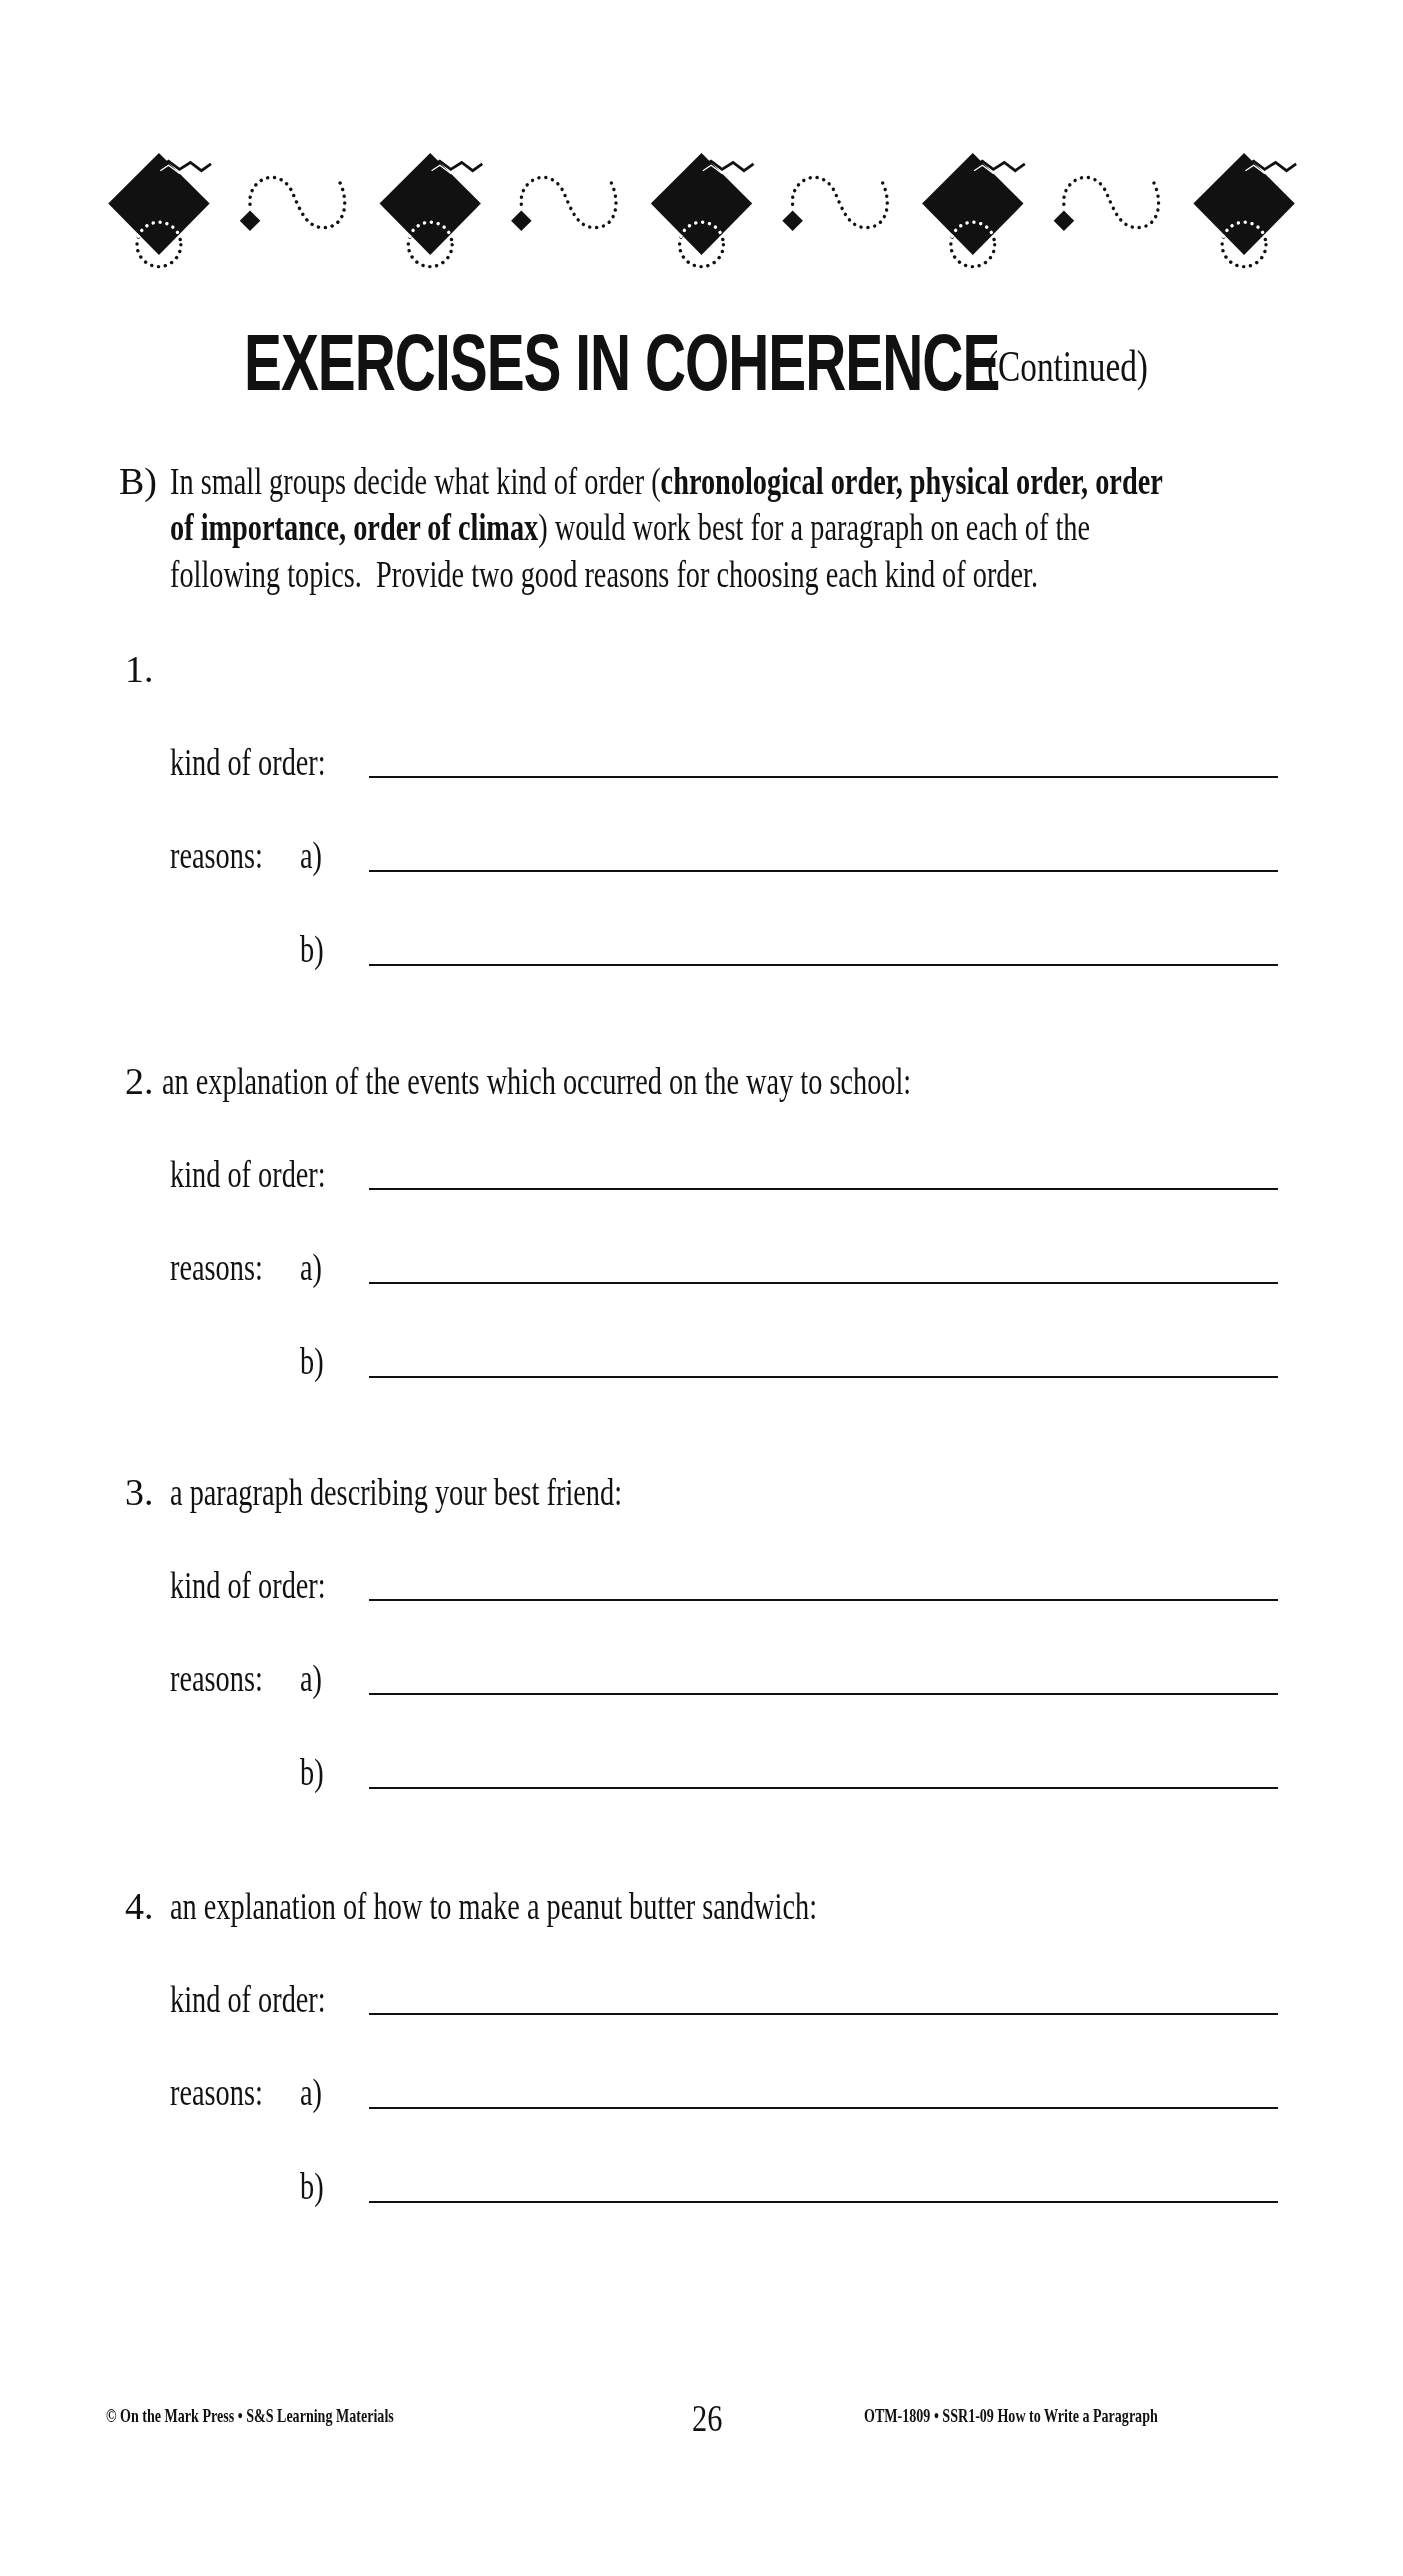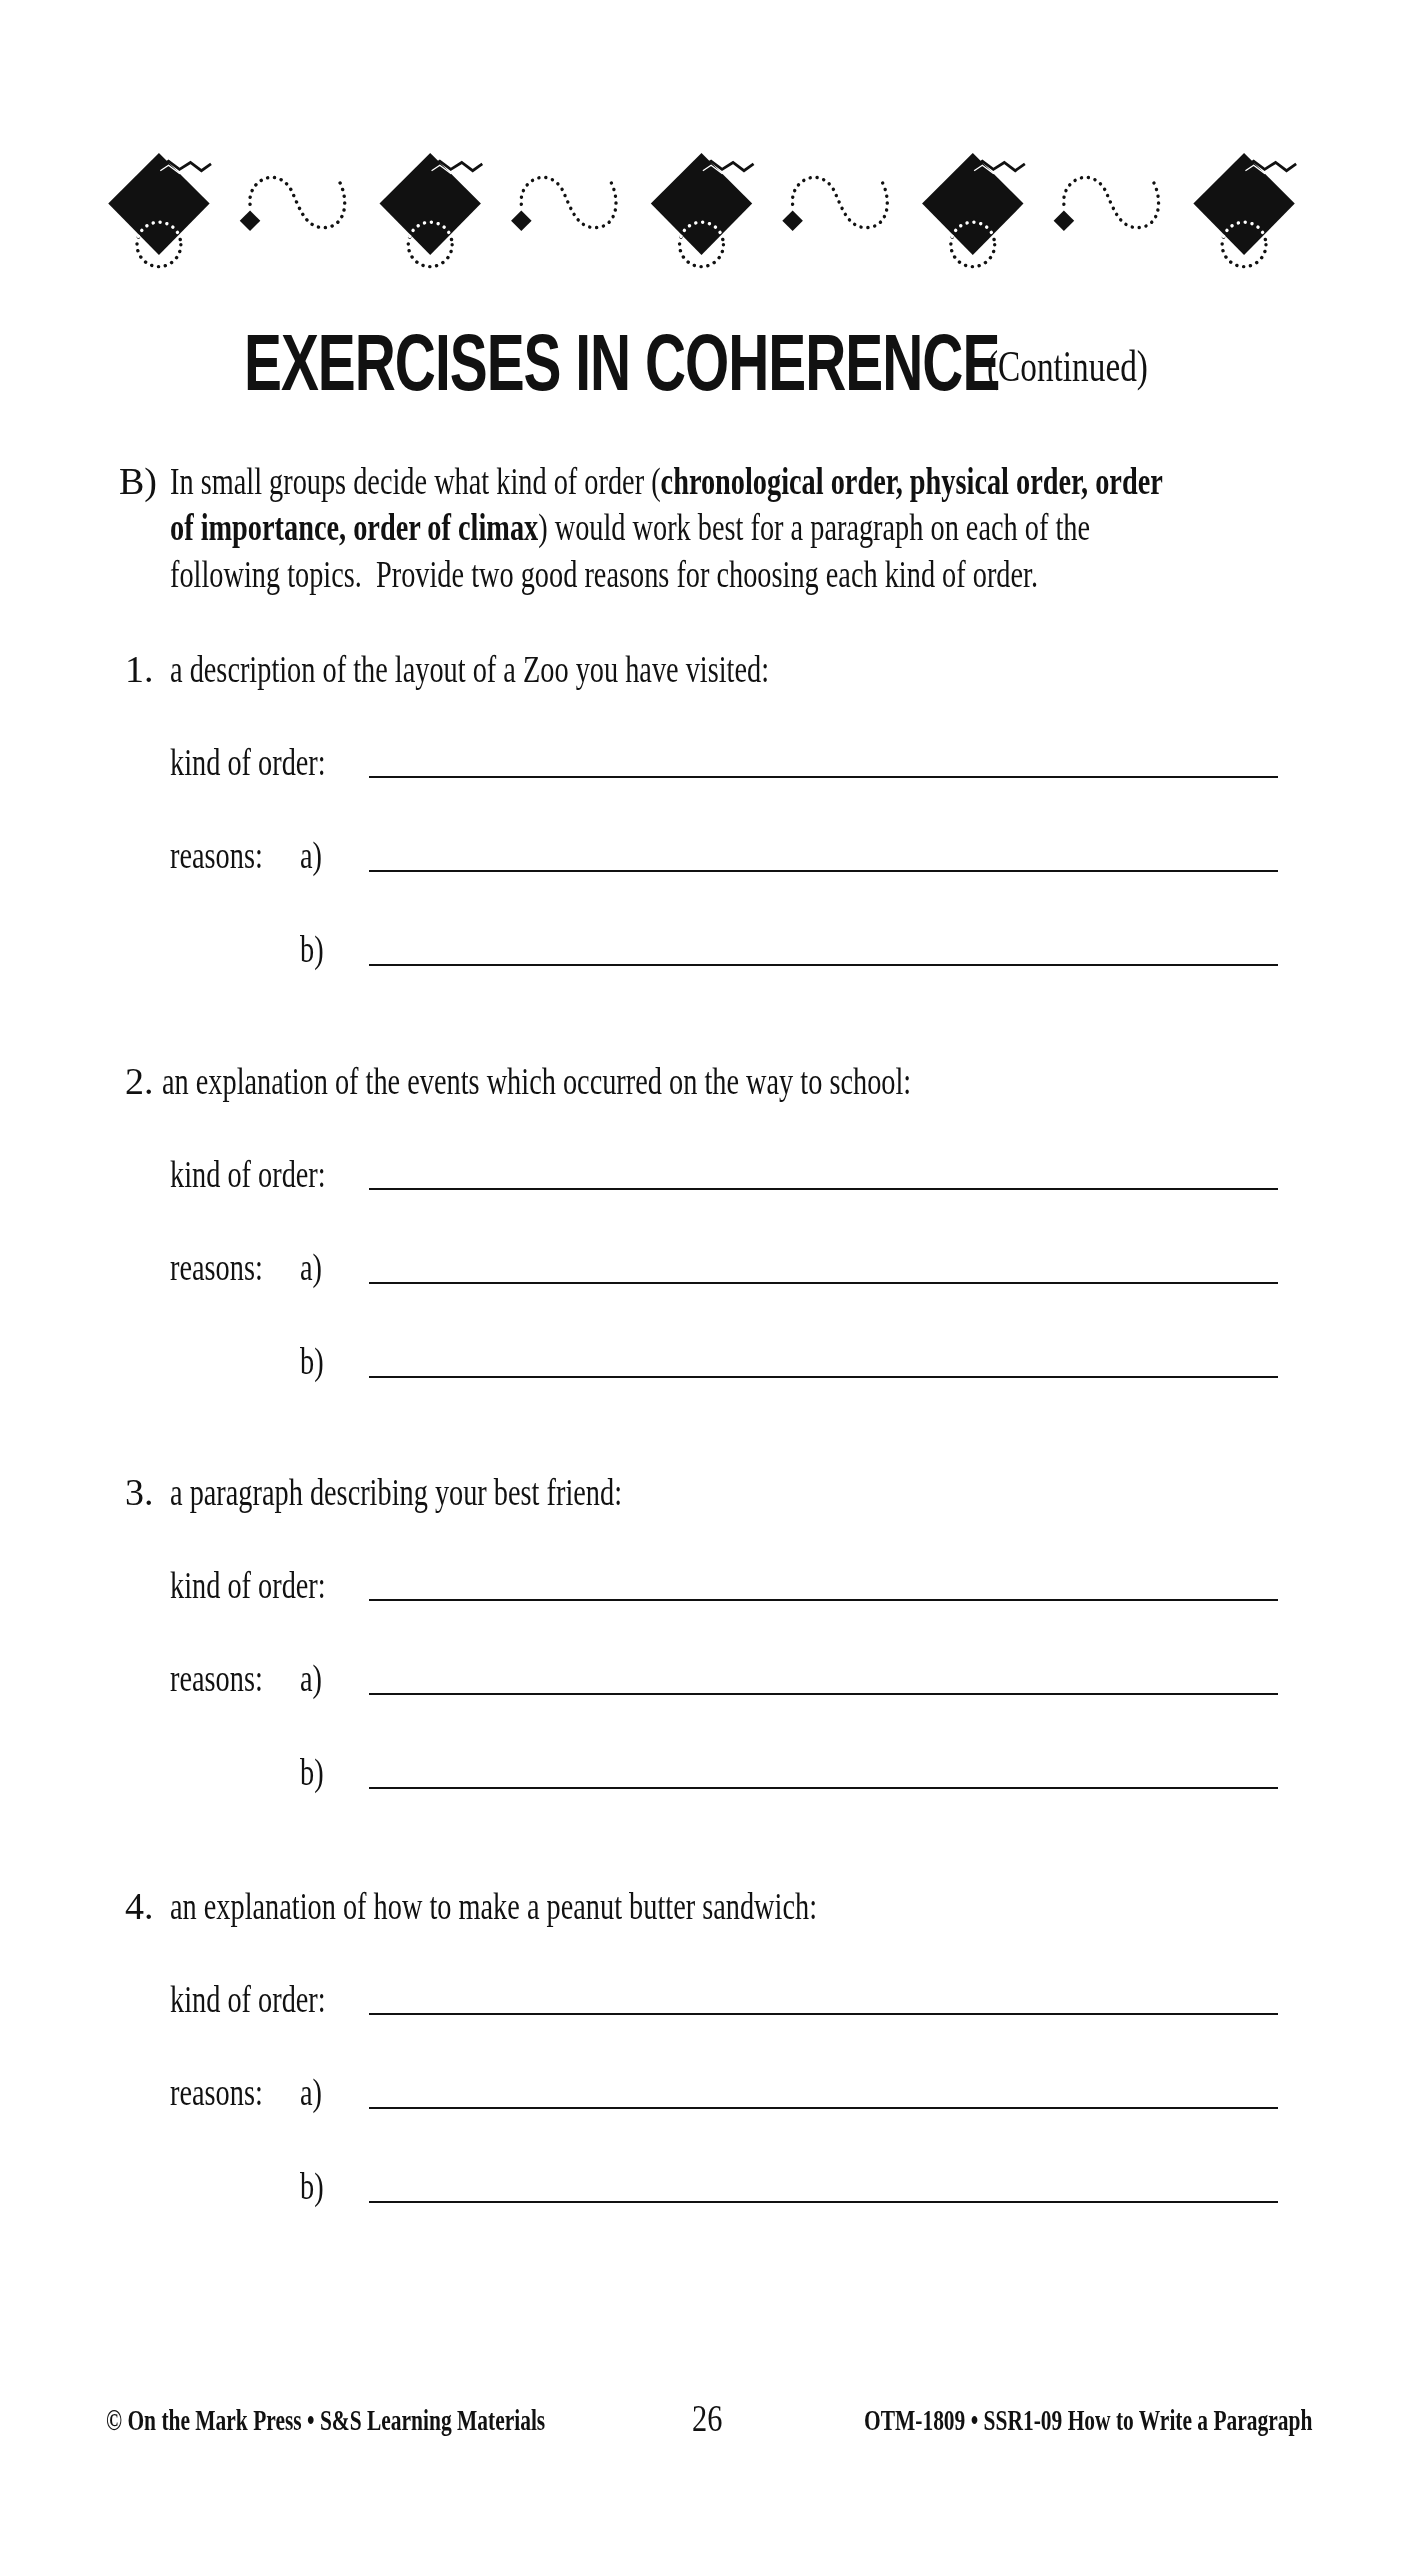--- a/index.html
+++ b/index.html
@@ -77,7 +77,6 @@
 
 <div class="abs" style="left:0; top:650px; width:1403px; height:329px;">
   <div class="abs serif body-line" style="left:125px; top:0;">1.</div>
-  <div class="abs serif body-line" style="left:170px; top:0;"><span class="cond" style="transform: scaleX(0.745);">a description of the layout of a Zoo you have visited:</span></div>
 
   <div class="abs serif body-line" style="left:170px; top:93px;"><span class="cond" style="transform: scaleX(0.745);">kind of order:</span></div>
   <div class="answer-line" style="left:369px; top:126px; width:909px;"></div>

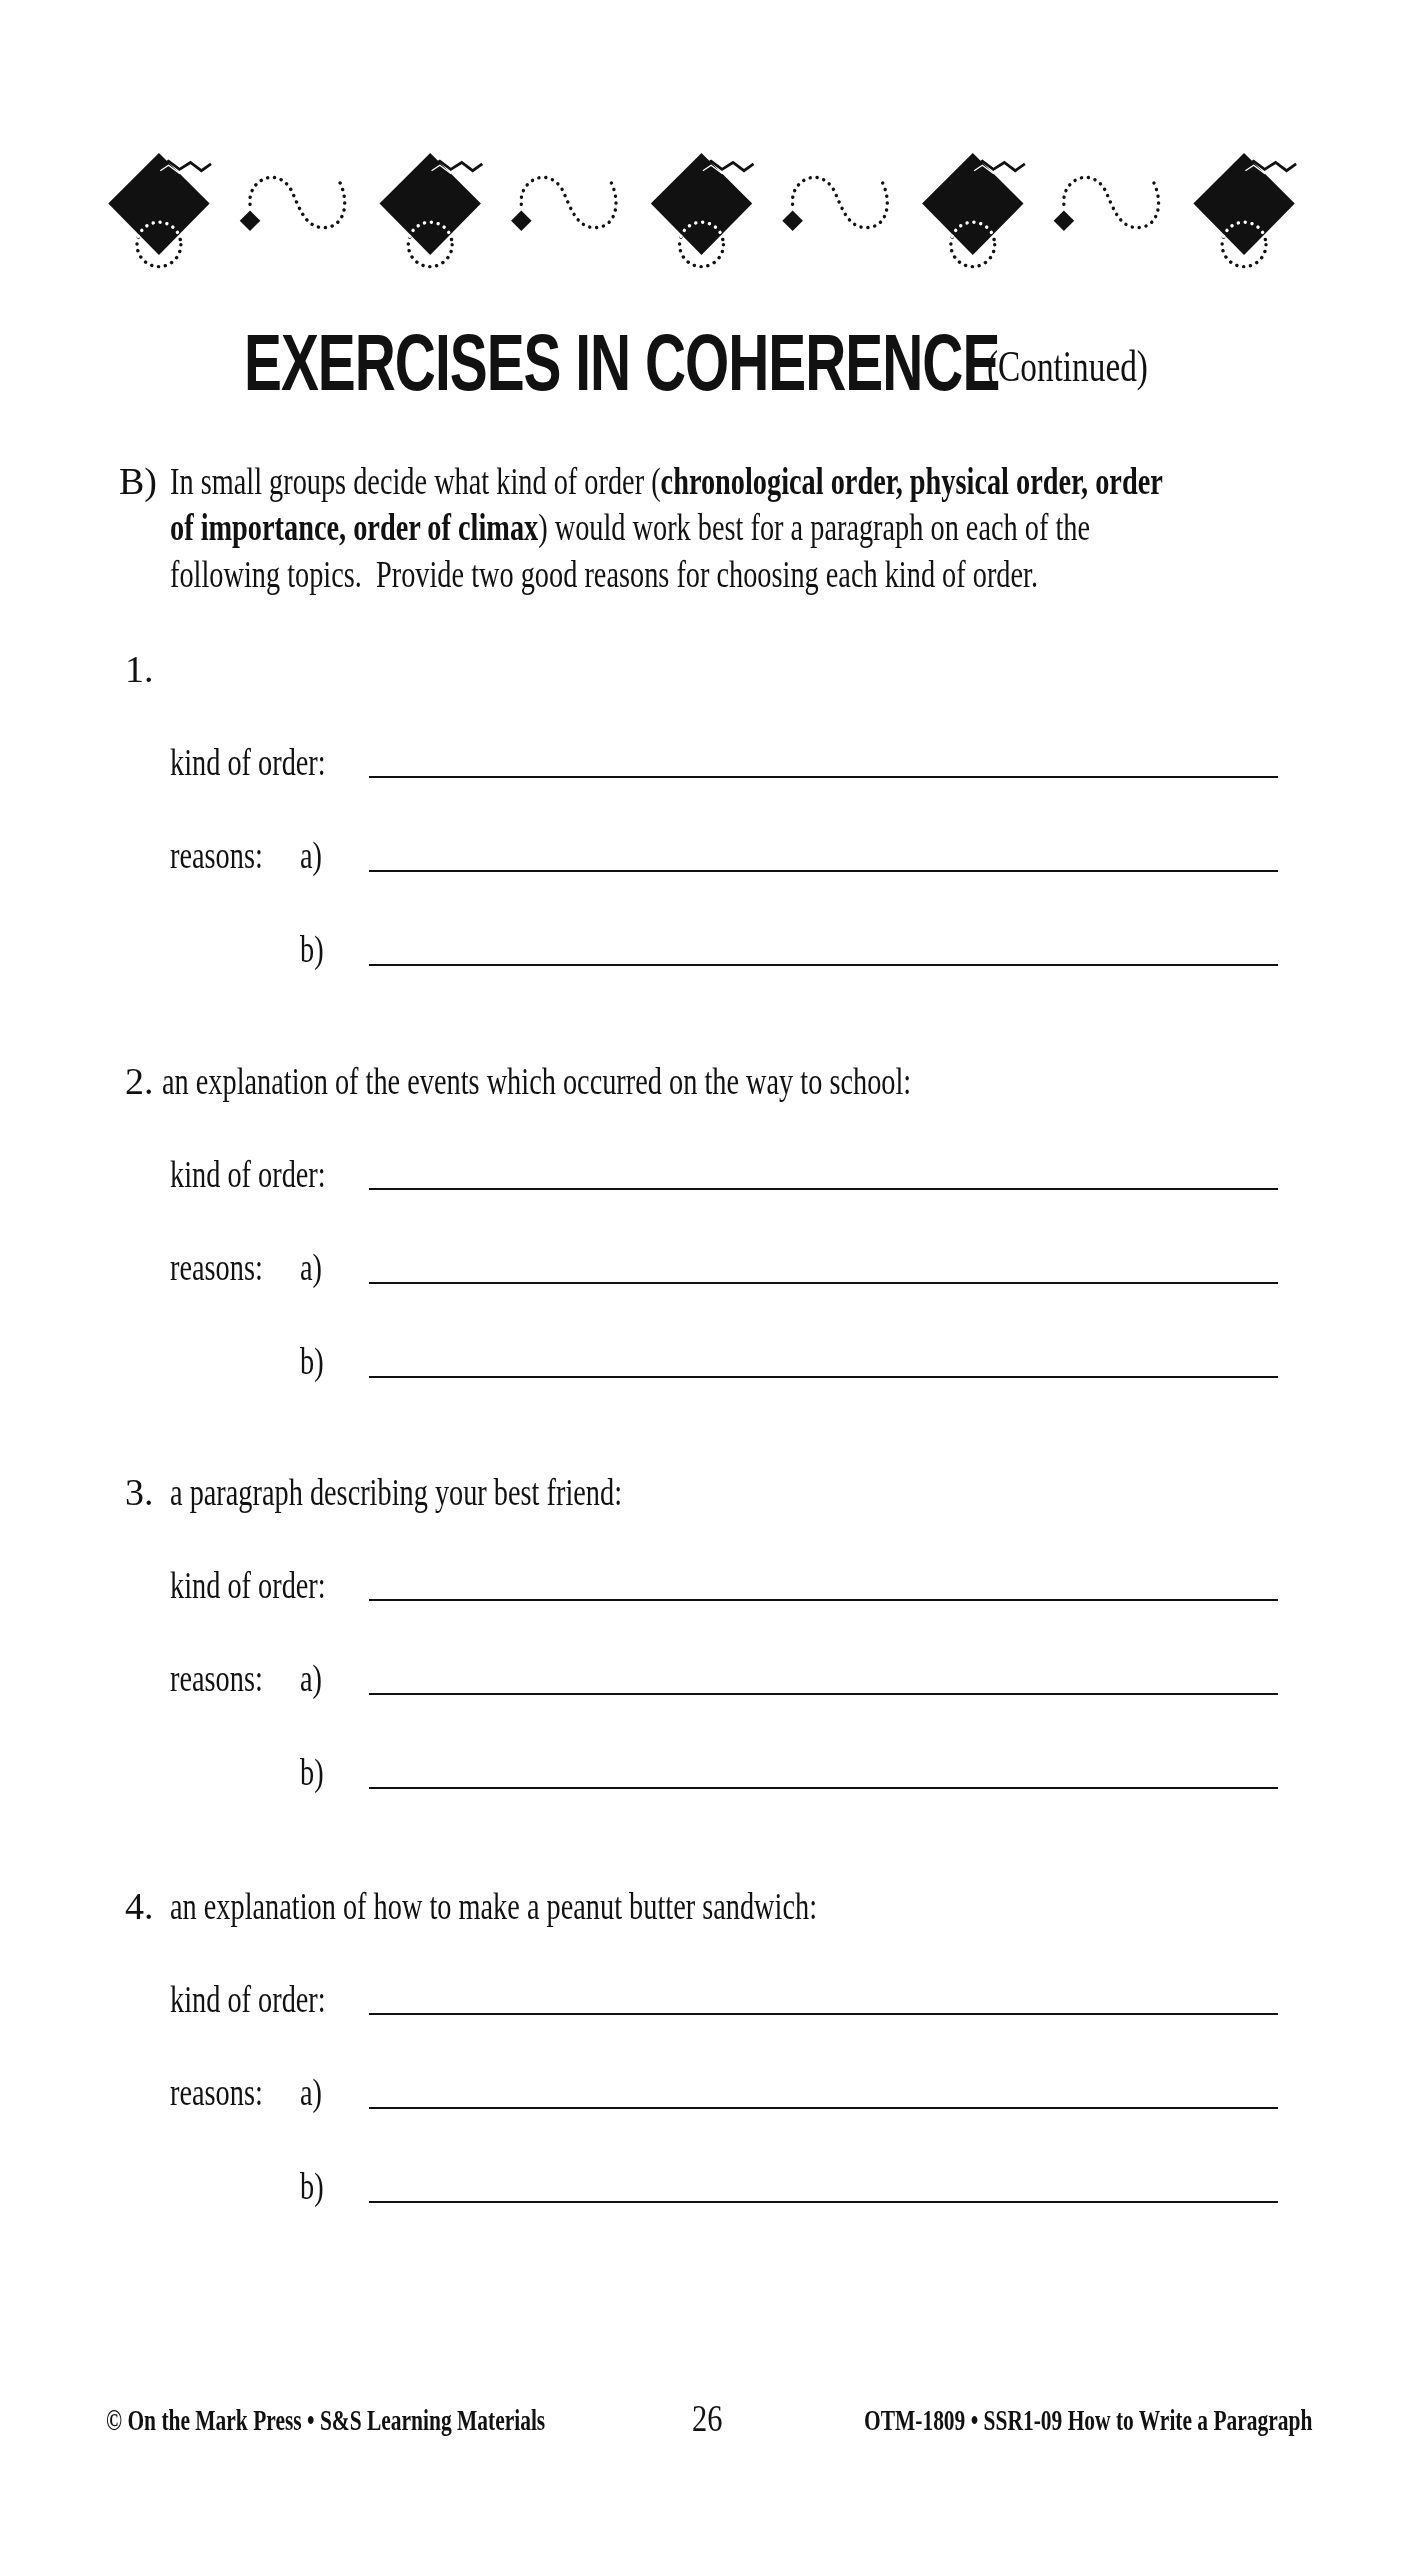--- a/index.html
+++ b/index.html
@@ -15,7 +15,7 @@
   .title-cont { font-size: 45px; line-height: 1; }
   .answer-line { position: absolute; height: 2.1px; background: #111111; }
   .bold { font-weight: bold; }
-  .footer { font-size: 29px; font-weight: bold; line-height: 1; }
+  .footer { font-size: 19px; font-weight: bold; line-height: 1; }
   .pagenum { font-size: 38px; line-height: 1; }
   svg { display: block; }
 </style>

